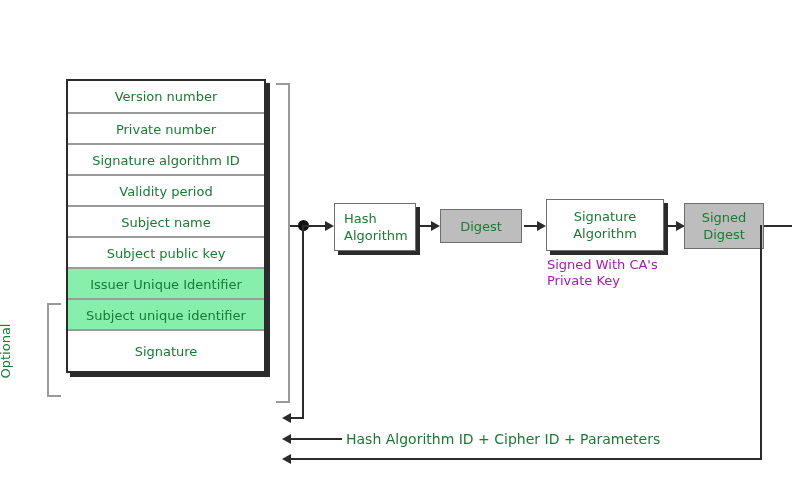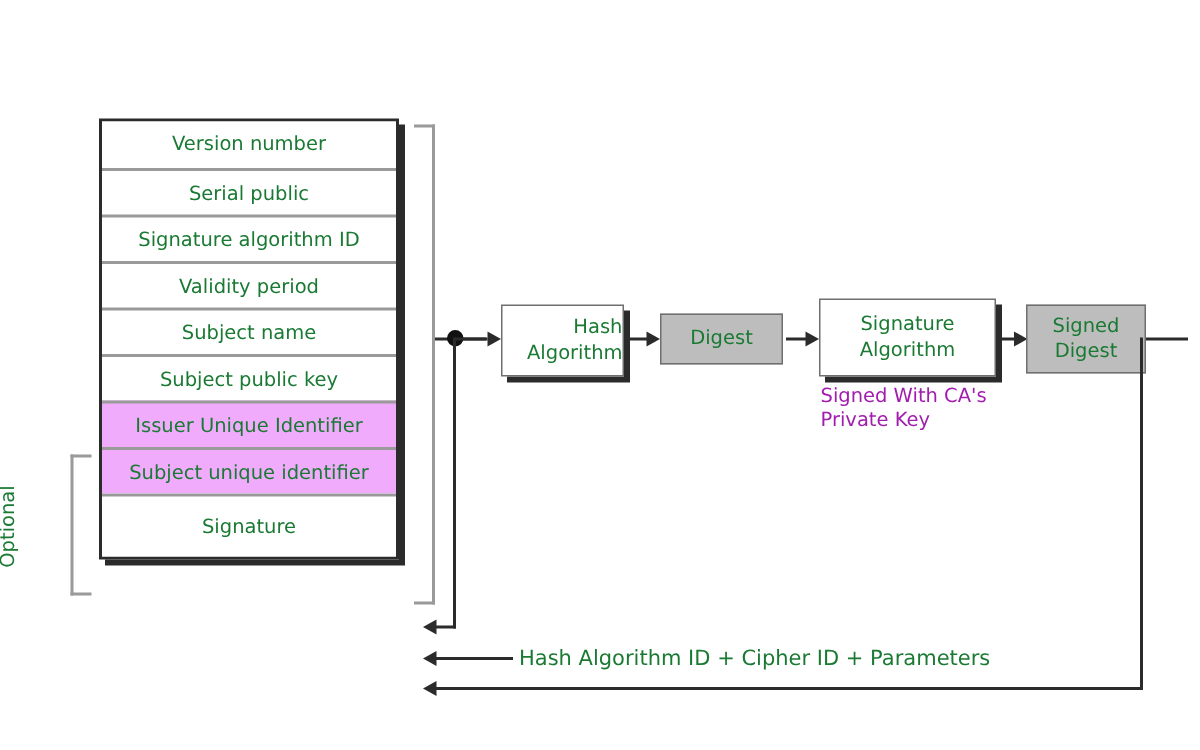--- a/index.html
+++ b/index.html
@@ -165,7 +165,7 @@
 
   <div class="cert-table">
     <div class="cert-row">Version number</div>
-    <div class="cert-row">Serial public</div>
+    <div class="cert-row">Private number</div>
     <div class="cert-row">Signature algorithm ID</div>
     <div class="cert-row">Validity period</div>
     <div class="cert-row">Subject name</div>

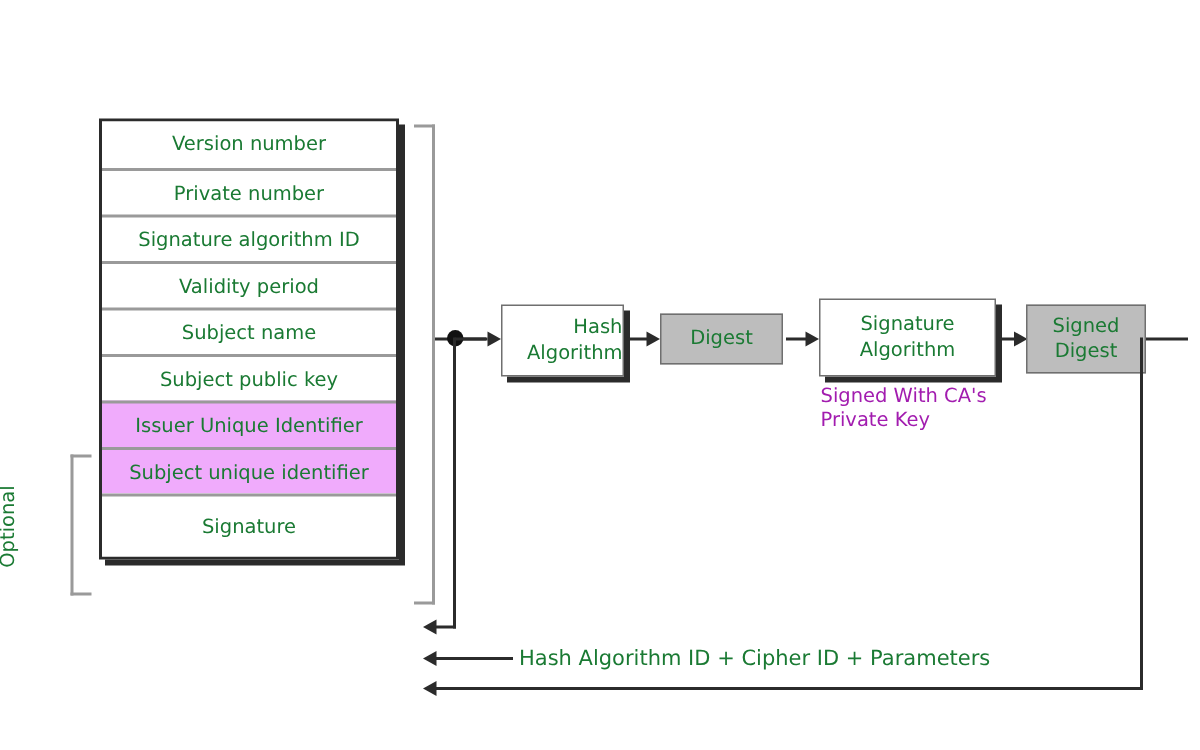--- a/index.html
+++ b/index.html
@@ -106,7 +106,7 @@
     white-space: pre-line;
   }
   .fbox.center .txt { text-align: center; }
-  .fbox.leftal .txt { text-align: right; padding-left: 9px; }
+  .fbox.leftal .txt { text-align: left; padding-left: 9px; }
 
   #box-hash   { left: 334px; top: 186px; width: 82px;  height: 48px; }
   #box-digest { left: 440px; top: 192px; width: 82px;  height: 34px; }

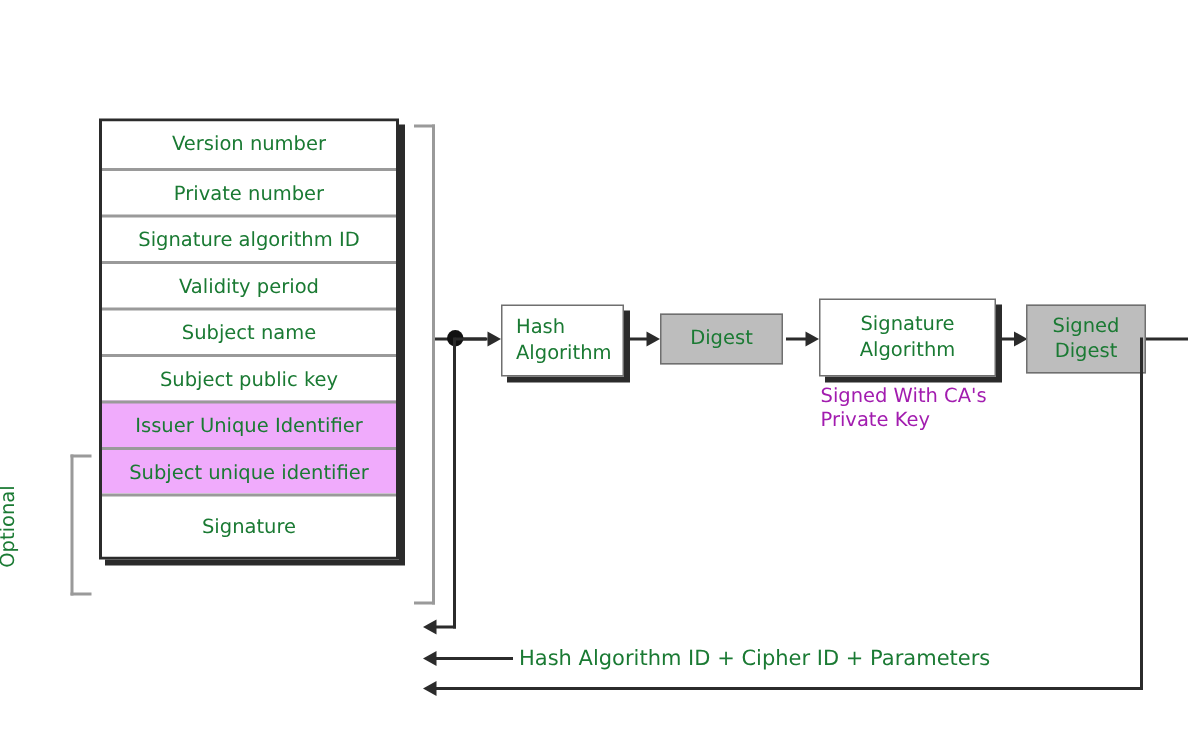--- a/index.html
+++ b/index.html
@@ -40,7 +40,7 @@
     box-sizing: border-box;
   }
   .cert-row:first-child { border-top: none; }
-  .cert-row.optional { background: #f0abfc; }
+  .cert-row.optional { background: #86efac; }
   .cert-row.sig {
     height: 42px;
     line-height: 42px;

